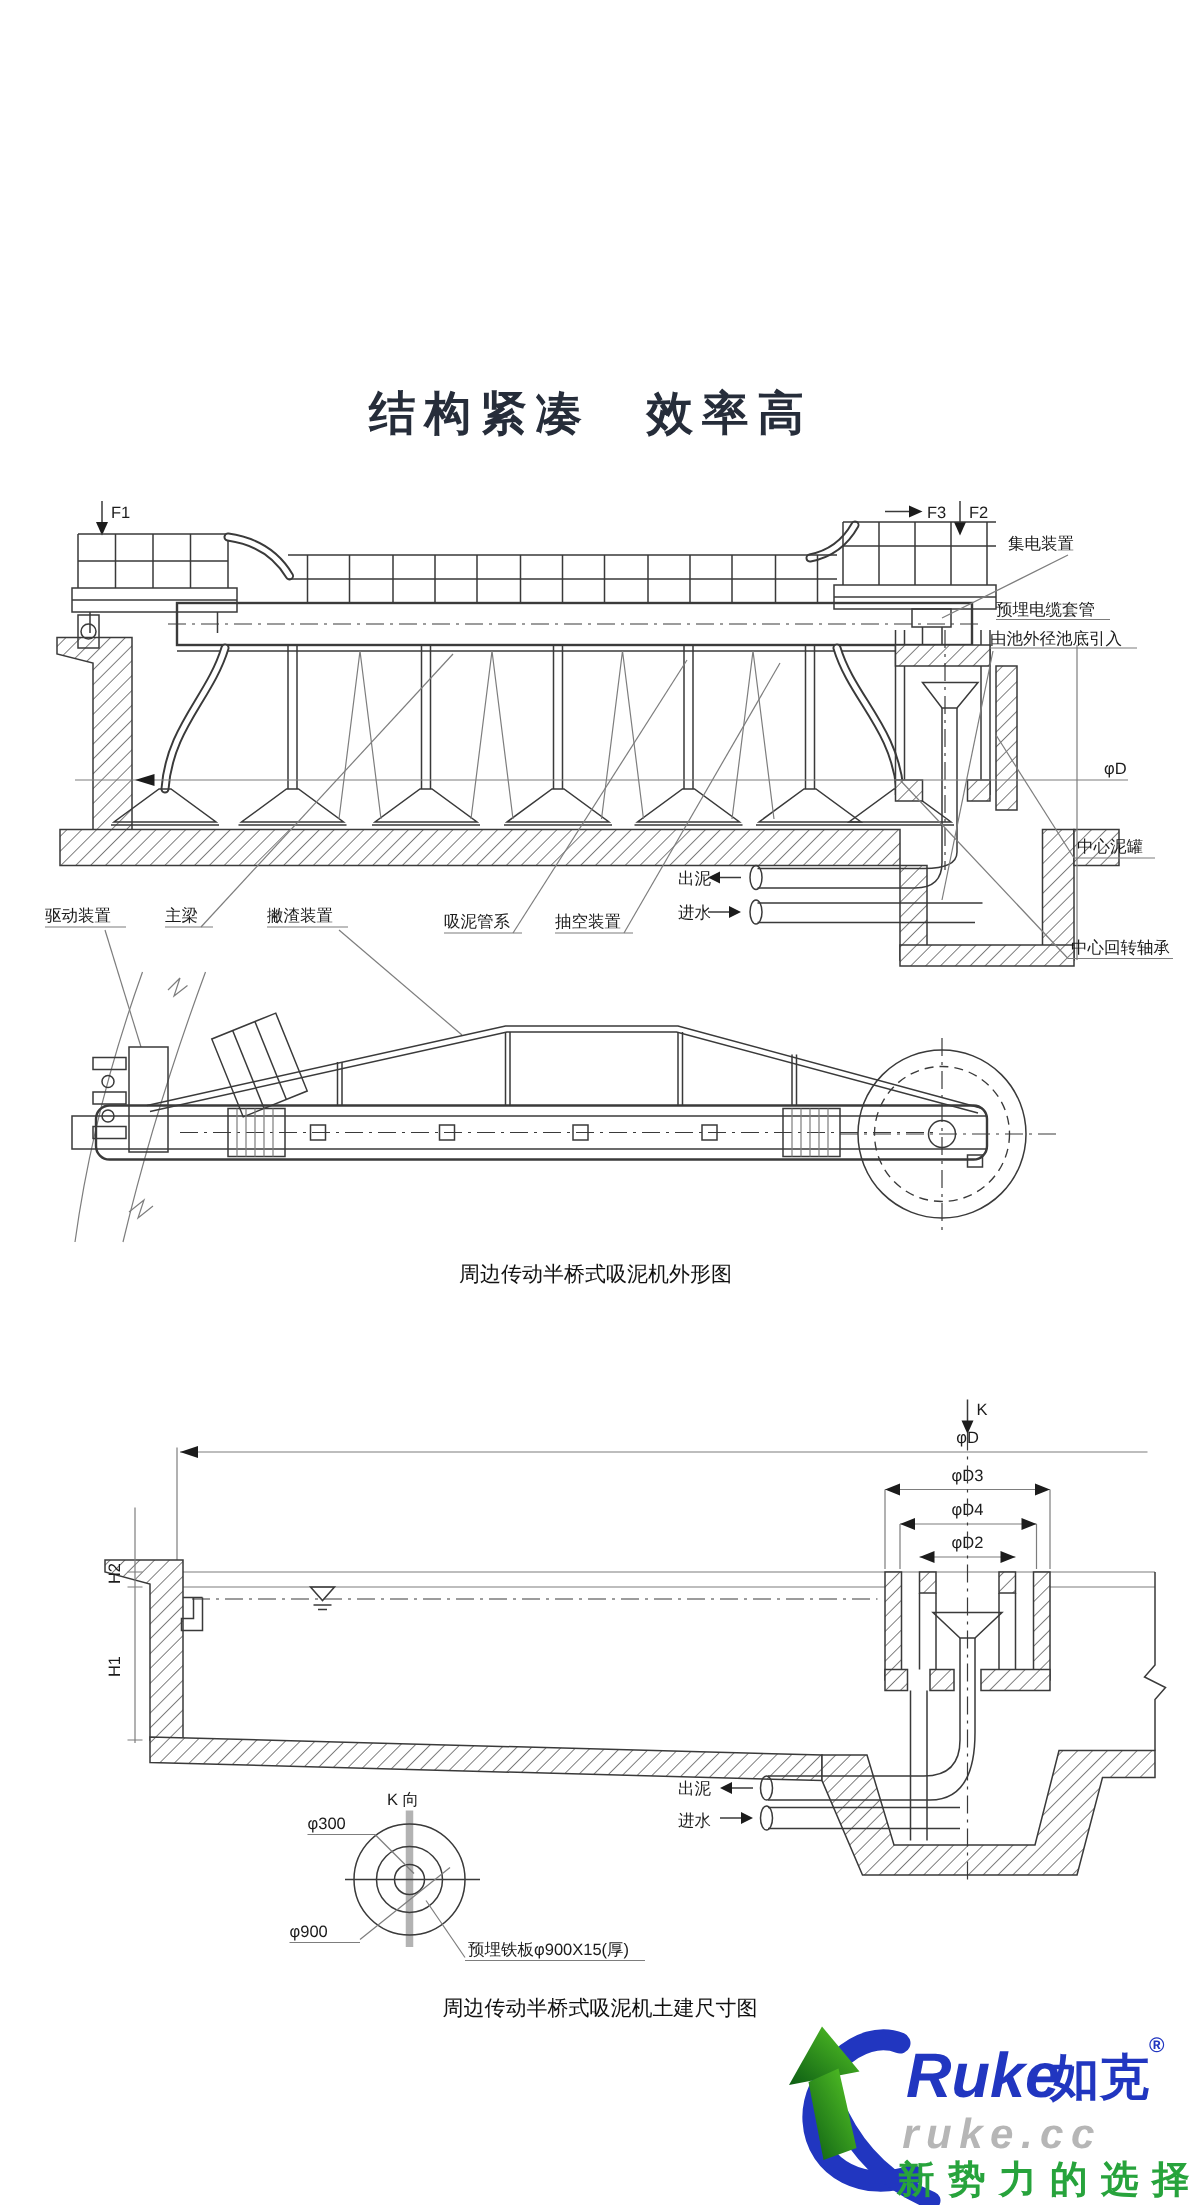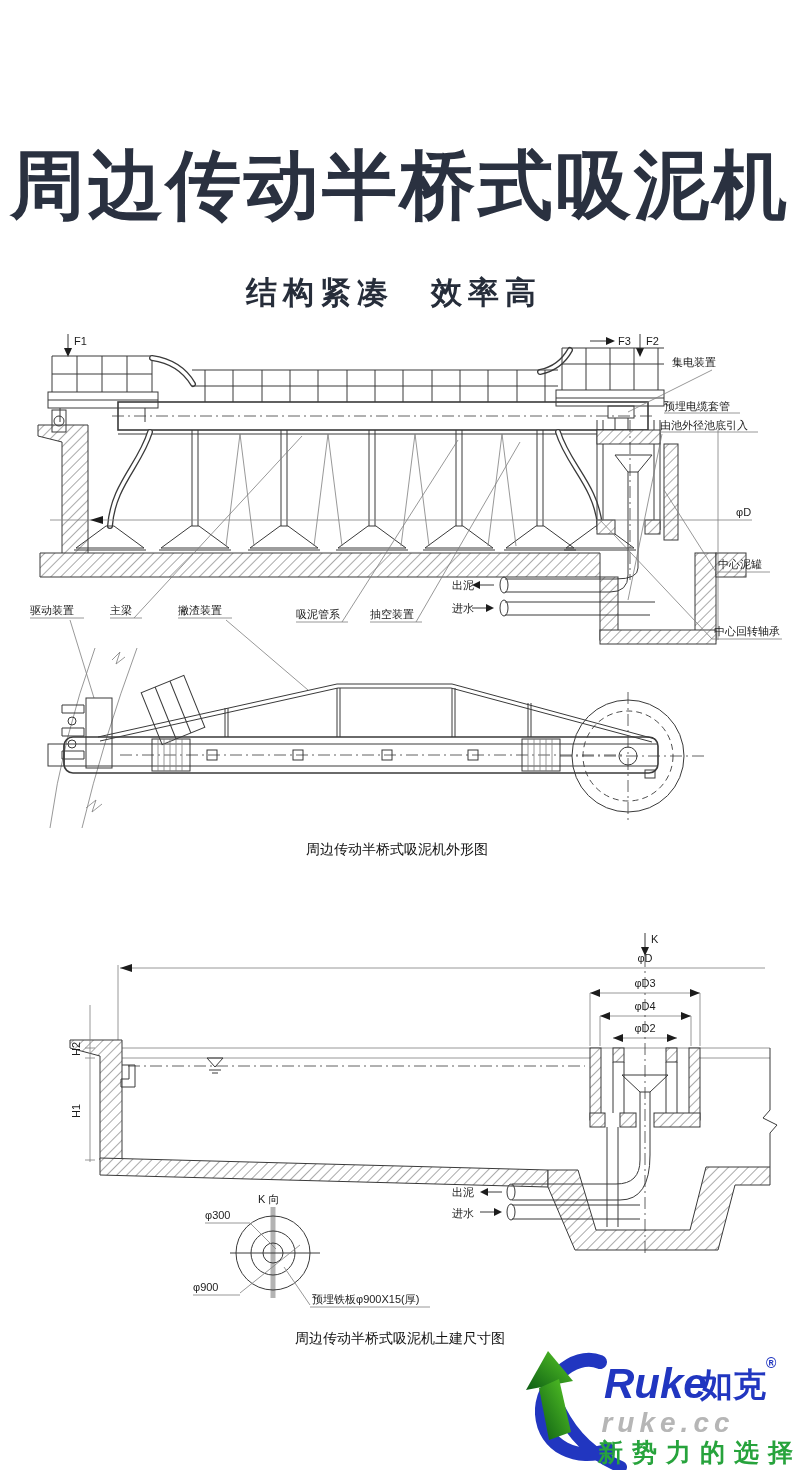--- a/index.html
+++ b/index.html
@@ -35,7 +35,6 @@
 
 <div id="page">
 
-  <div id="title">周边传动半桥式吸泥机</div>
   <div id="subtitle">结构紧凑　效率高</div>
 
   <svg id="d1" width="800" height="545" viewBox="0 0 800 545">

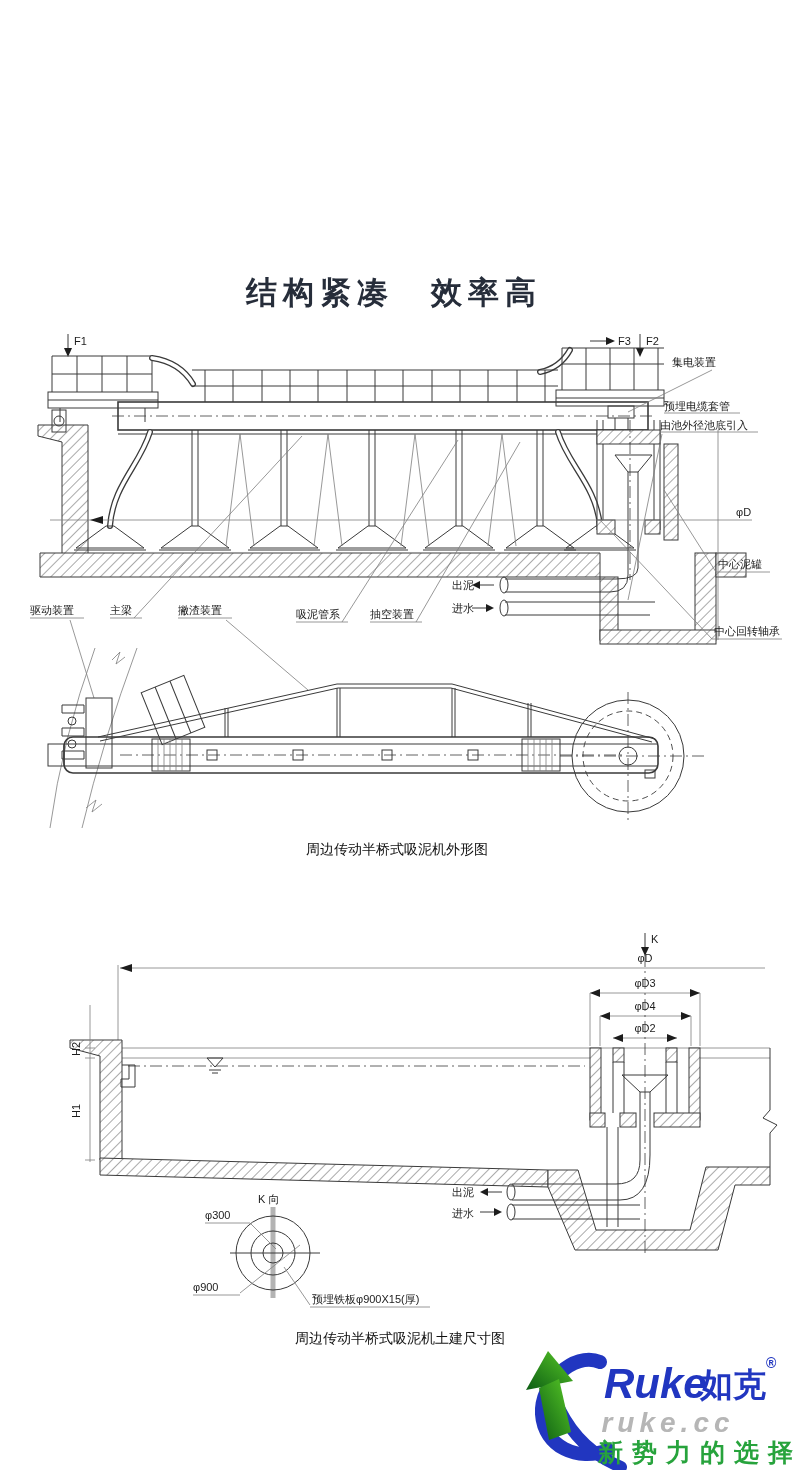--- a/index.html
+++ b/index.html
@@ -12,7 +12,7 @@
          color:#fff;font-size:40px;font-weight:bold;text-align:center;line-height:63px;letter-spacing:2px;}
   #title{position:absolute;left:0;top:136px;width:800px;text-align:center;
          font-size:75px;font-weight:800;color:#2a3140;letter-spacing:3px;white-space:nowrap;}
-  #subtitle{position:absolute;left:0;top:272px;width:788px;text-align:center;
+  #subtitle{position:absolute;left:0;top:255px;width:788px;text-align:center;
          font-size:31px;font-weight:bold;color:#262d3a;letter-spacing:6px;}
   svg{position:absolute;left:0;}
   #d1{top:330px;} #d2{top:915px;}

